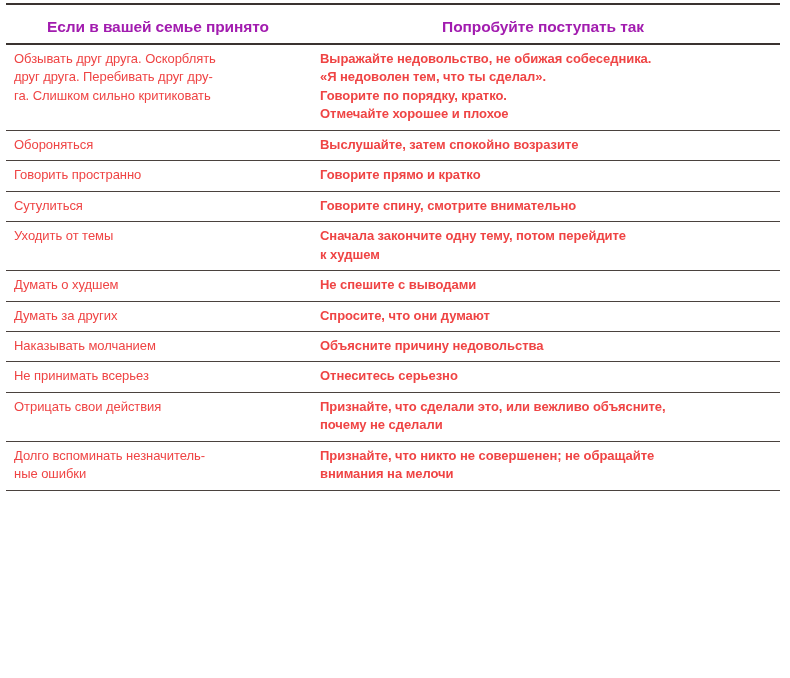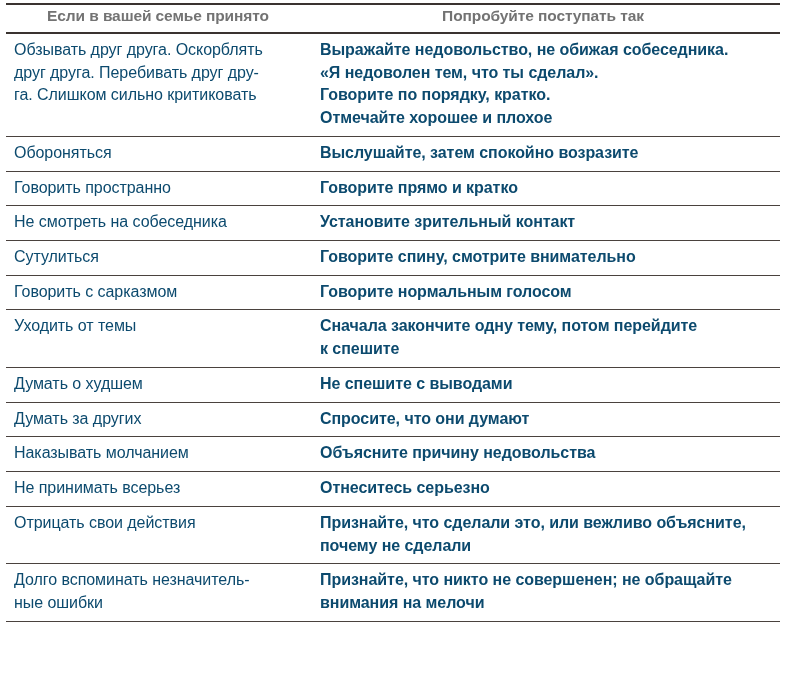--- a/index.html
+++ b/index.html
@@ -37,10 +37,10 @@
     border-bottom: 2px solid #3a3330;
     font-weight: bold;
     font-size: 15.5px;
-    padding: 2px 0 7px 0;
+    padding: 13px 0 7px 0;
     text-align: center;
     letter-spacing: -0.1px;
-    color: #737373;
+    color: #a21caf;
     vertical-align: middle;
   }
   thead th.th-left { text-align: center; padding-left: 4px; }

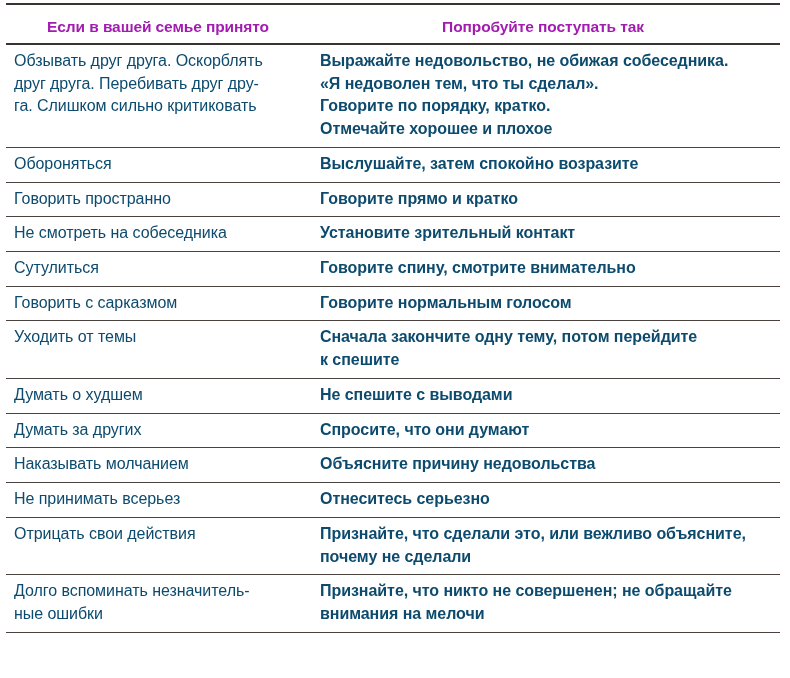--- a/index.html
+++ b/index.html
@@ -48,11 +48,11 @@
 
   tbody td {
     border-bottom: 1.6px solid #4a423e;
-    font-size: 16px;
+    font-size: 13px;
     line-height: 1.42;
     padding: 5px 14px 6px 0;
     vertical-align: top;
-    color: #0c4a6e;
+    color: #ef4444;
     letter-spacing: -0.05px;
   }
   tbody td.cell-left  { padding-left: 8px; }

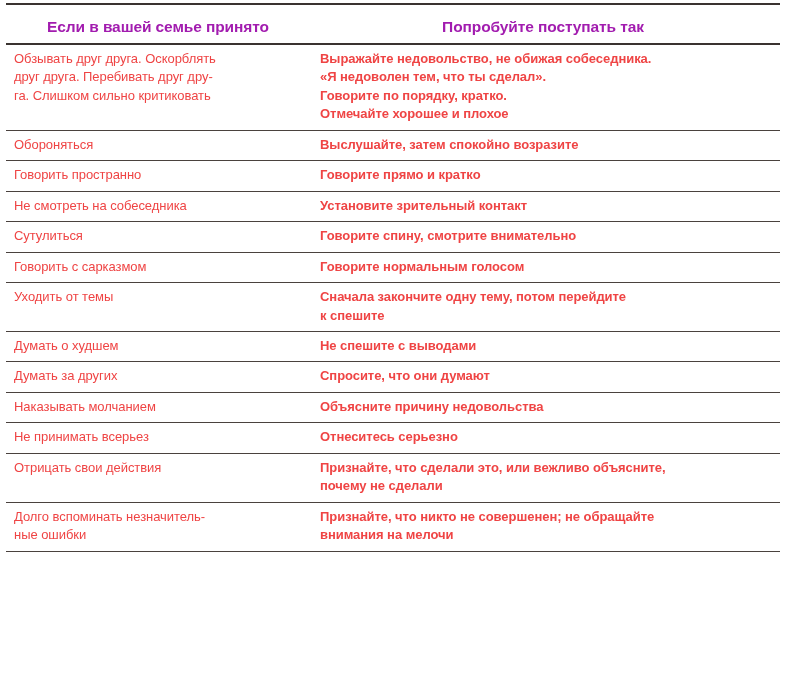--- a/index.html
+++ b/index.html
@@ -109,14 +109,6 @@
         </tr>
         <tr>
           <td class="cell-left">
-            <span class="line">Не смотреть на собеседника</span>
-          </td>
-          <td class="cell-right">
-            <span class="line">Установите зрительный контакт</span>
-          </td>
-        </tr>
-        <tr>
-          <td class="cell-left">
             <span class="line">Сутулиться</span>
           </td>
           <td class="cell-right">

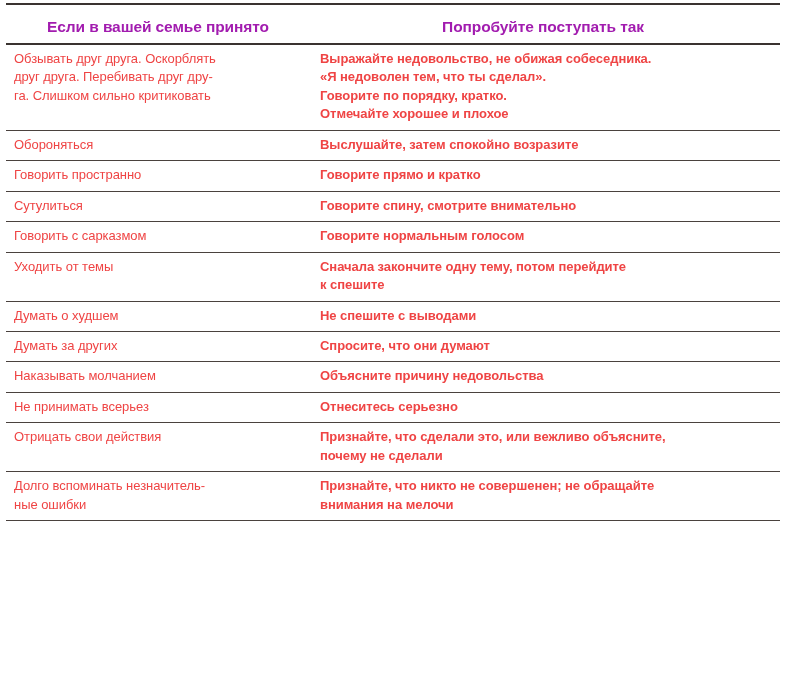--- a/index.html
+++ b/index.html
@@ -117,14 +117,6 @@
         </tr>
         <tr>
           <td class="cell-left">
-            <span class="line">Говорить с сарказмом</span>
-          </td>
-          <td class="cell-right">
-            <span class="line">Говорите нормальным голосом</span>
-          </td>
-        </tr>
-        <tr>
-          <td class="cell-left">
             <span class="line">Уходить от темы</span>
           </td>
           <td class="cell-right">

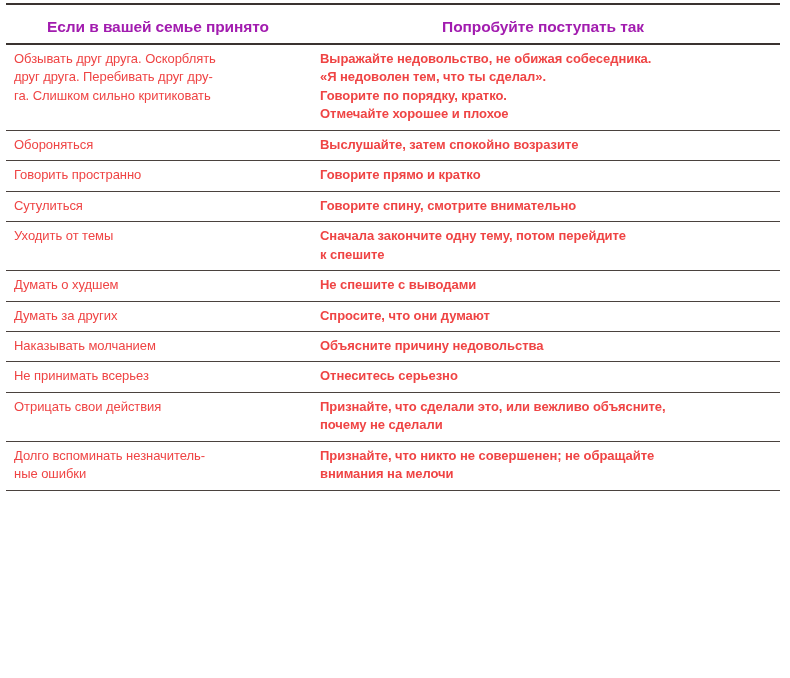--- a/index.html
+++ b/index.html
@@ -121,7 +121,7 @@
           </td>
           <td class="cell-right">
             <span class="line">Сначала закончите одну тему, потом перейдите</span>
-            <span class="line">к спешите</span>
+            <span class="line">к худшем</span>
           </td>
         </tr>
         <tr>

